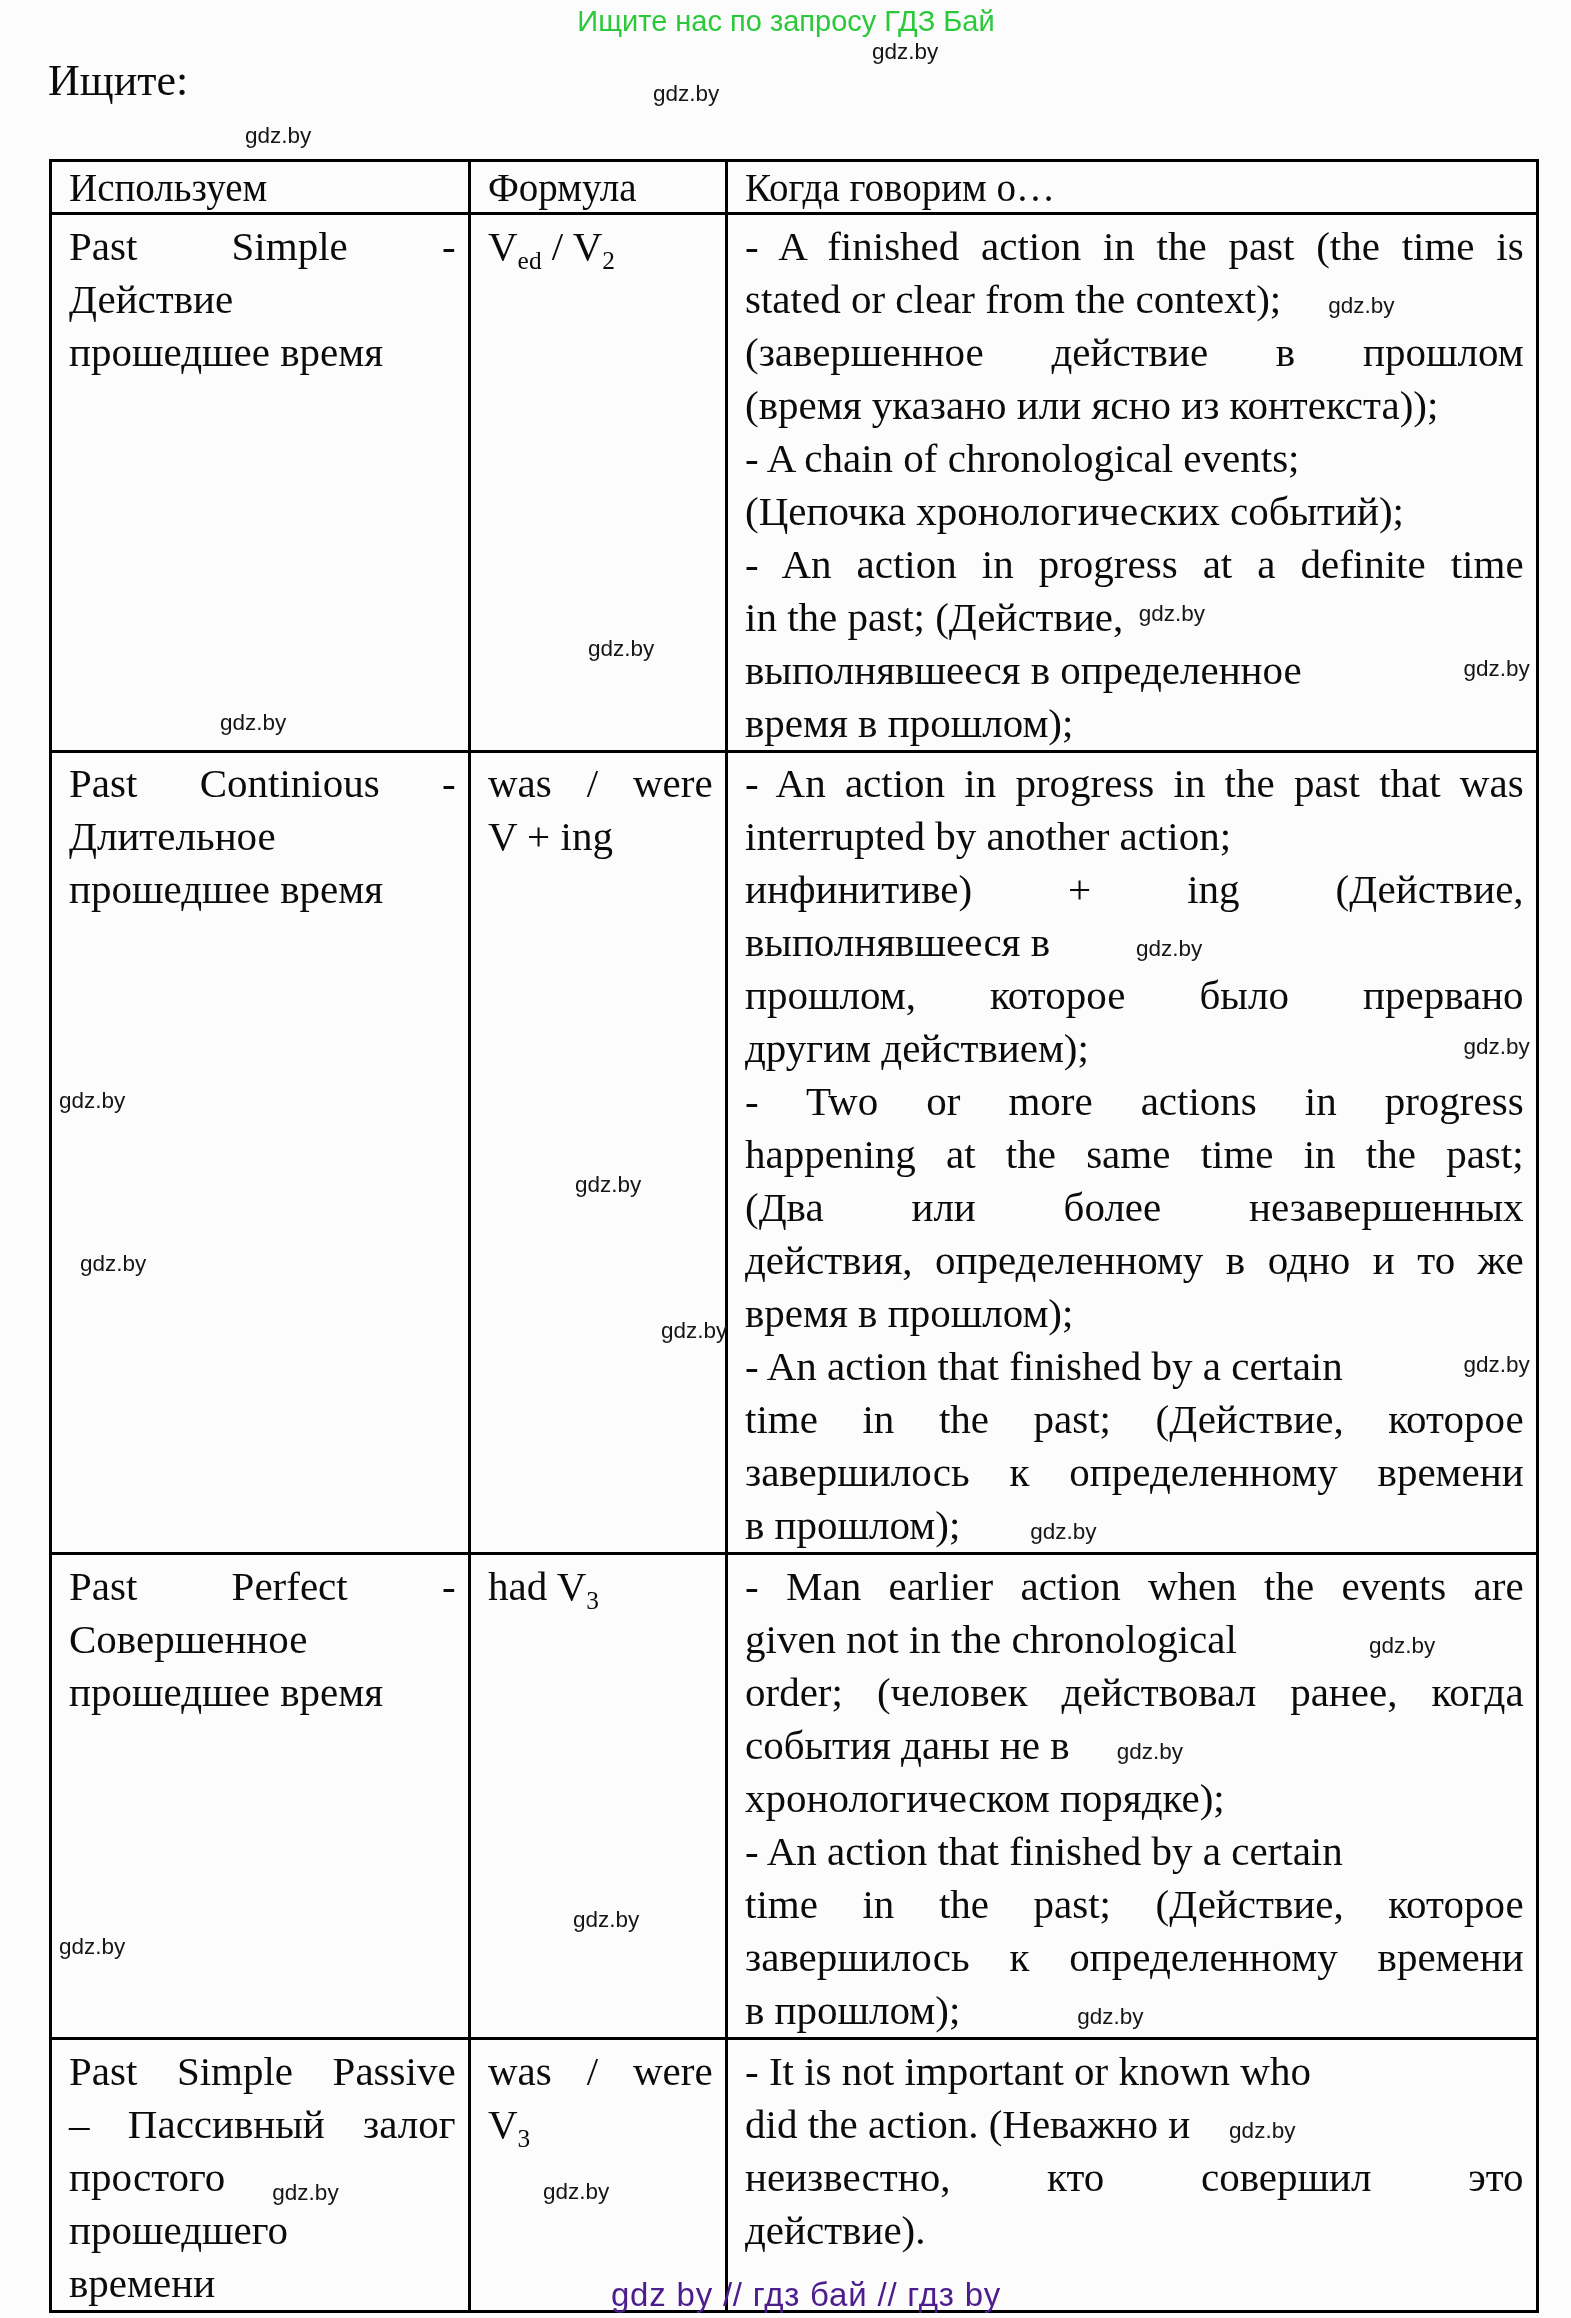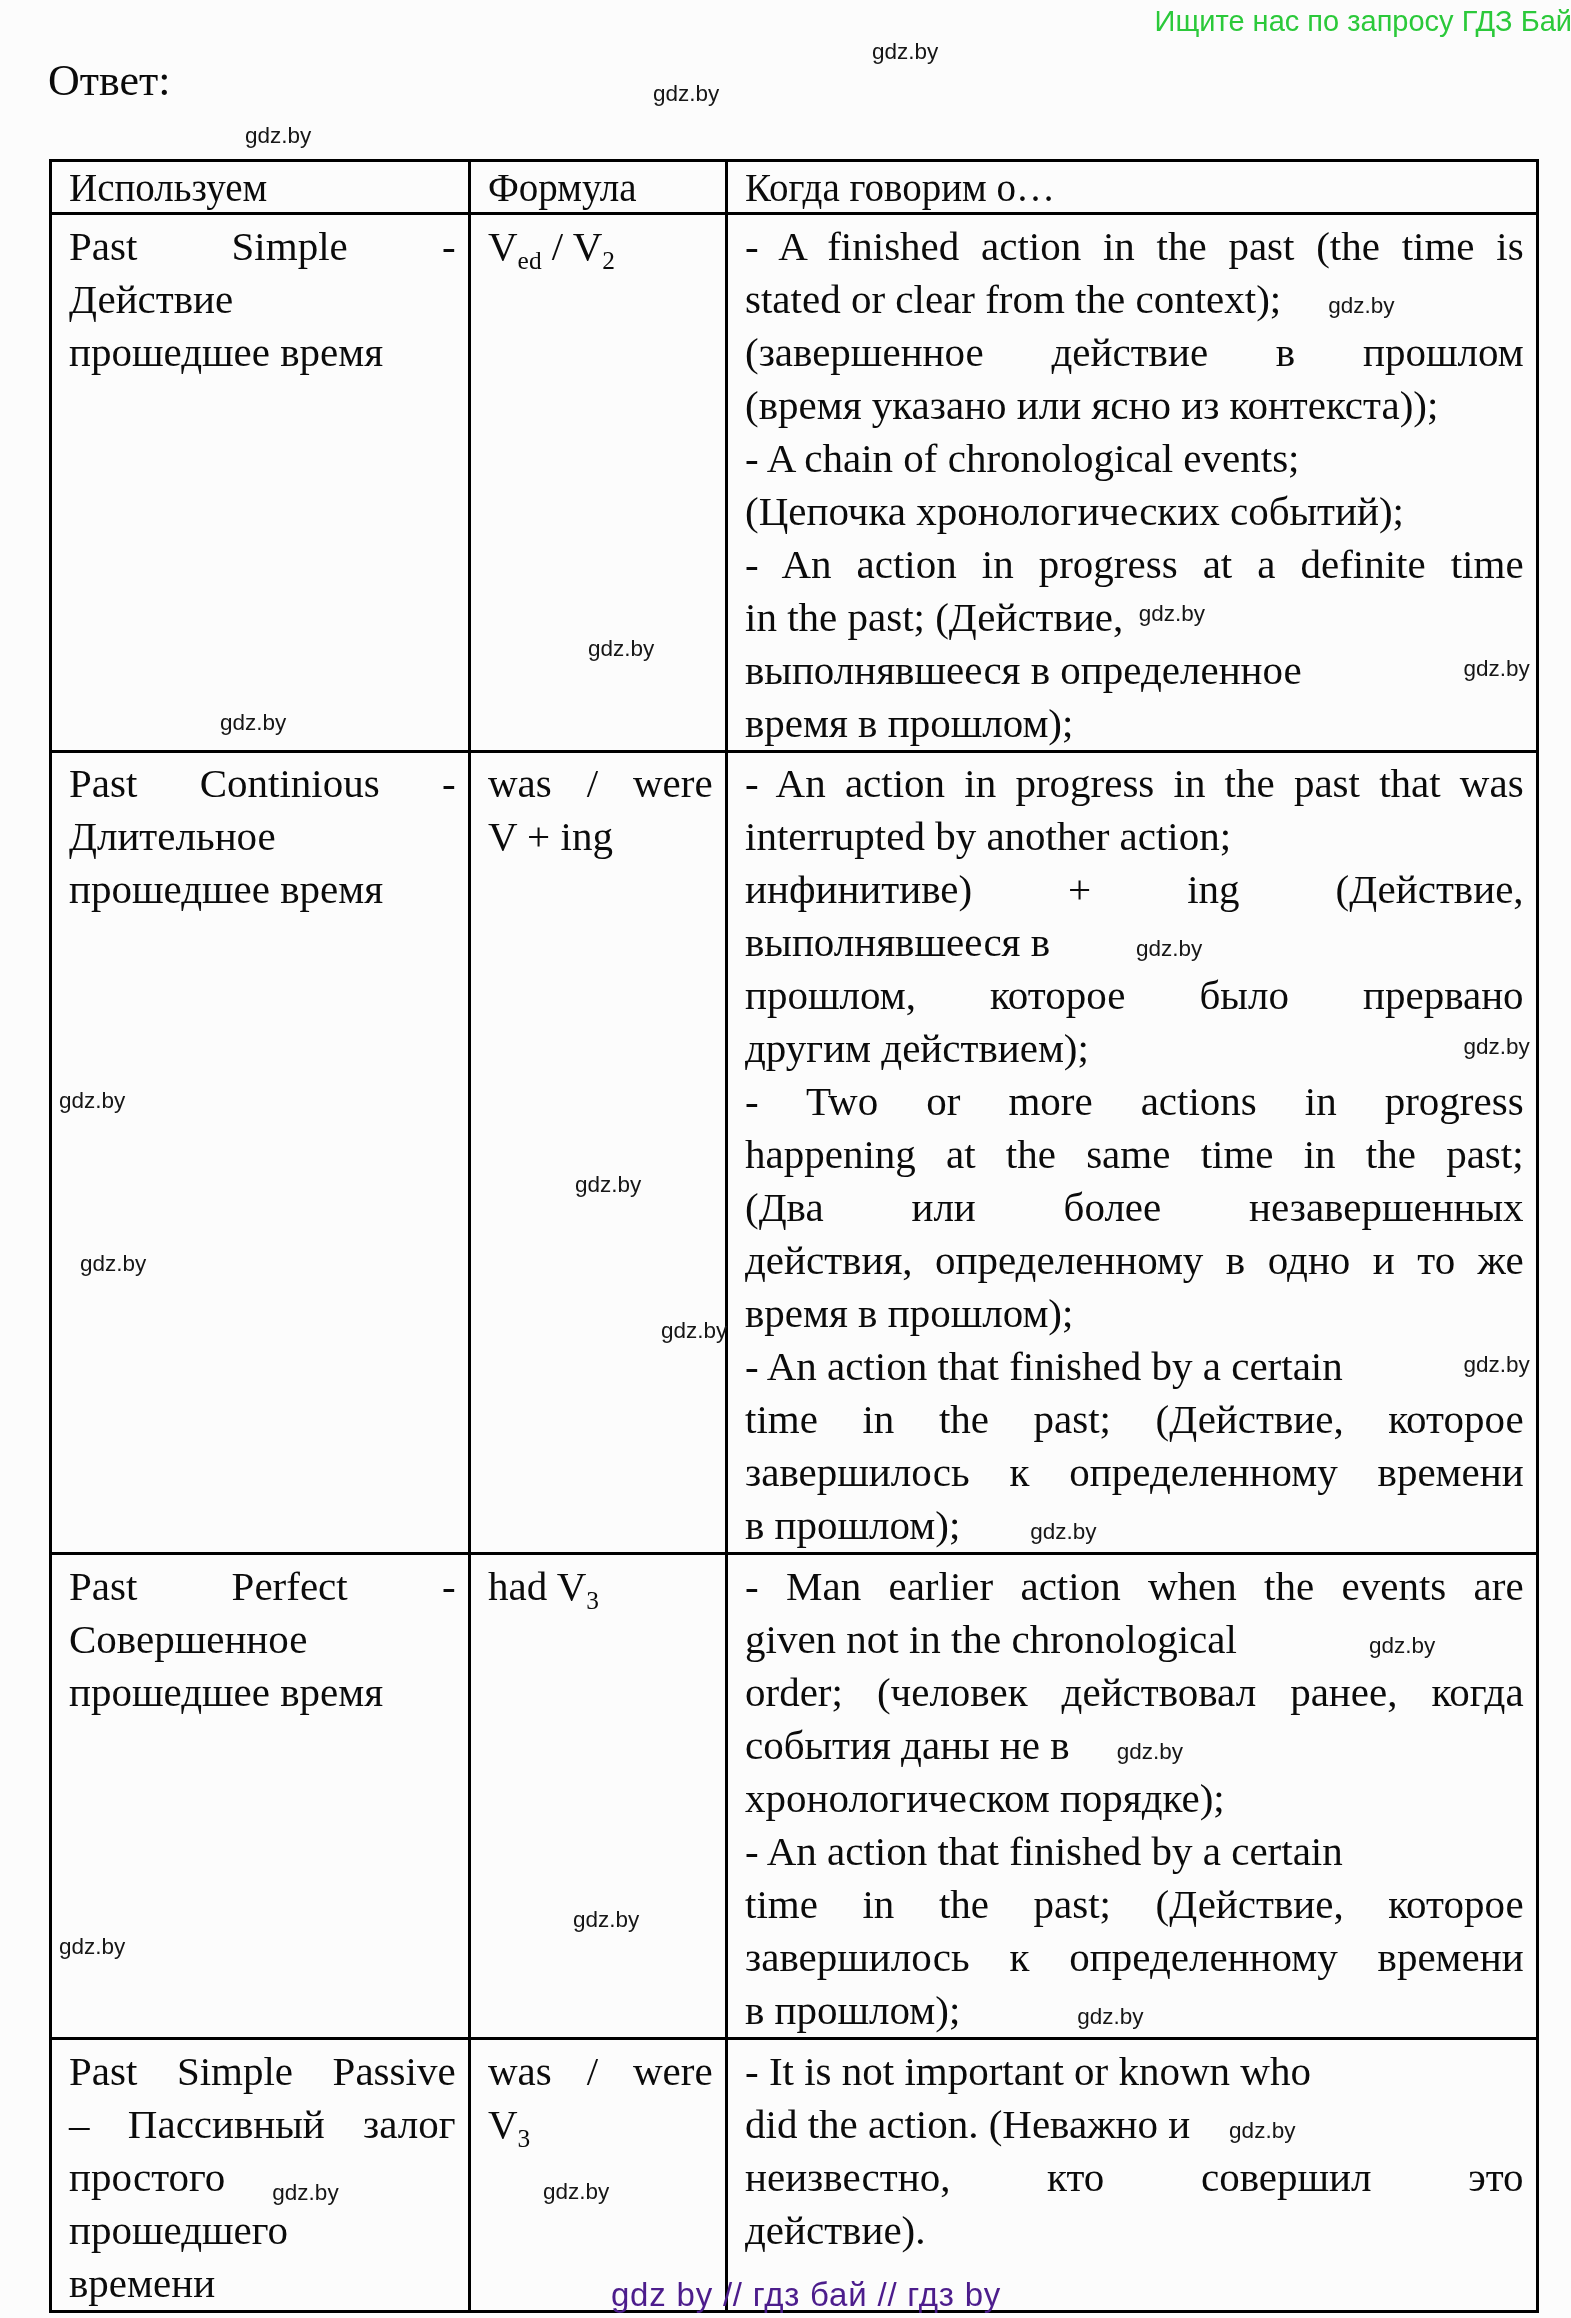--- a/index.html
+++ b/index.html
@@ -13,7 +13,7 @@
   }
   .promo {
     position:absolute; top:4.7px; left:0; width:100%;
-    text-align:right;
+    text-align:center;
     font-family:"Liberation Sans", sans-serif;
     font-size:29px; line-height:33px;
   }

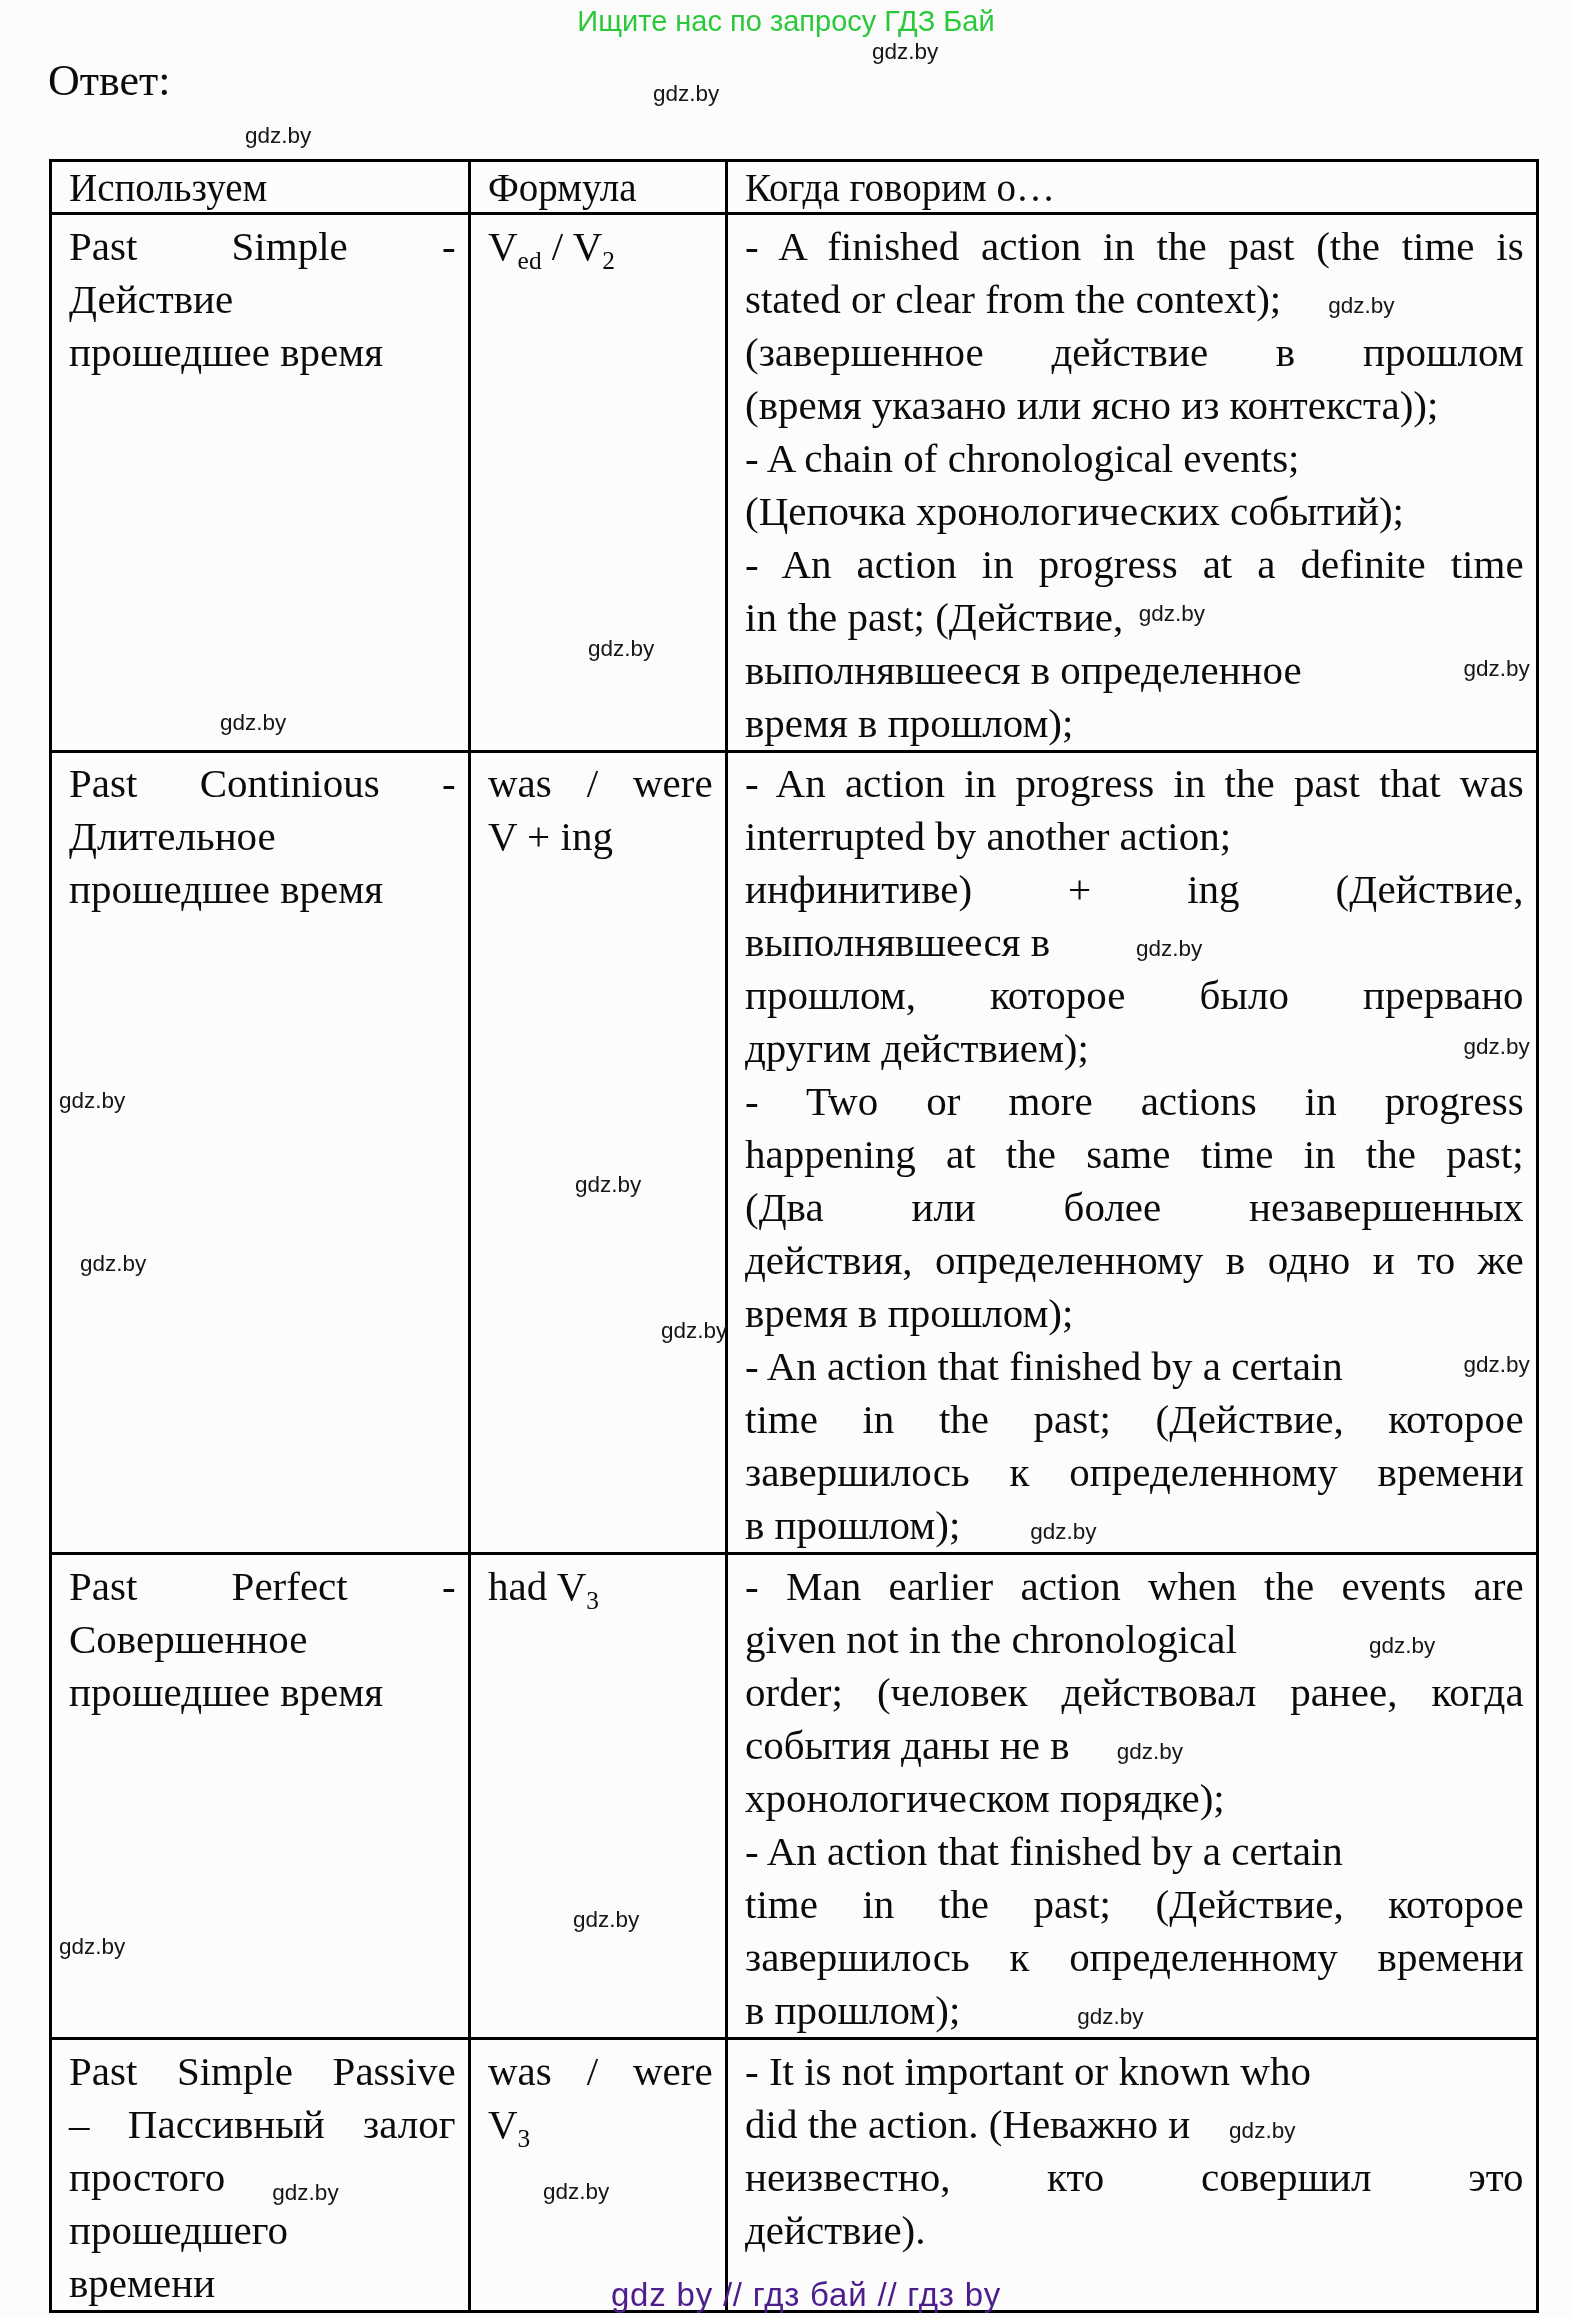--- a/index.html
+++ b/index.html
@@ -69,7 +69,7 @@
 
 <div class="promo" style="color: rgb(43, 201, 58);">Ищите нас по запросу ГДЗ Бай</div>
 
-<div class="answer">Ответ:</div>
+<div class="answer">Ищите:</div>
 
 <table class="gtable">
   <colgroup>

